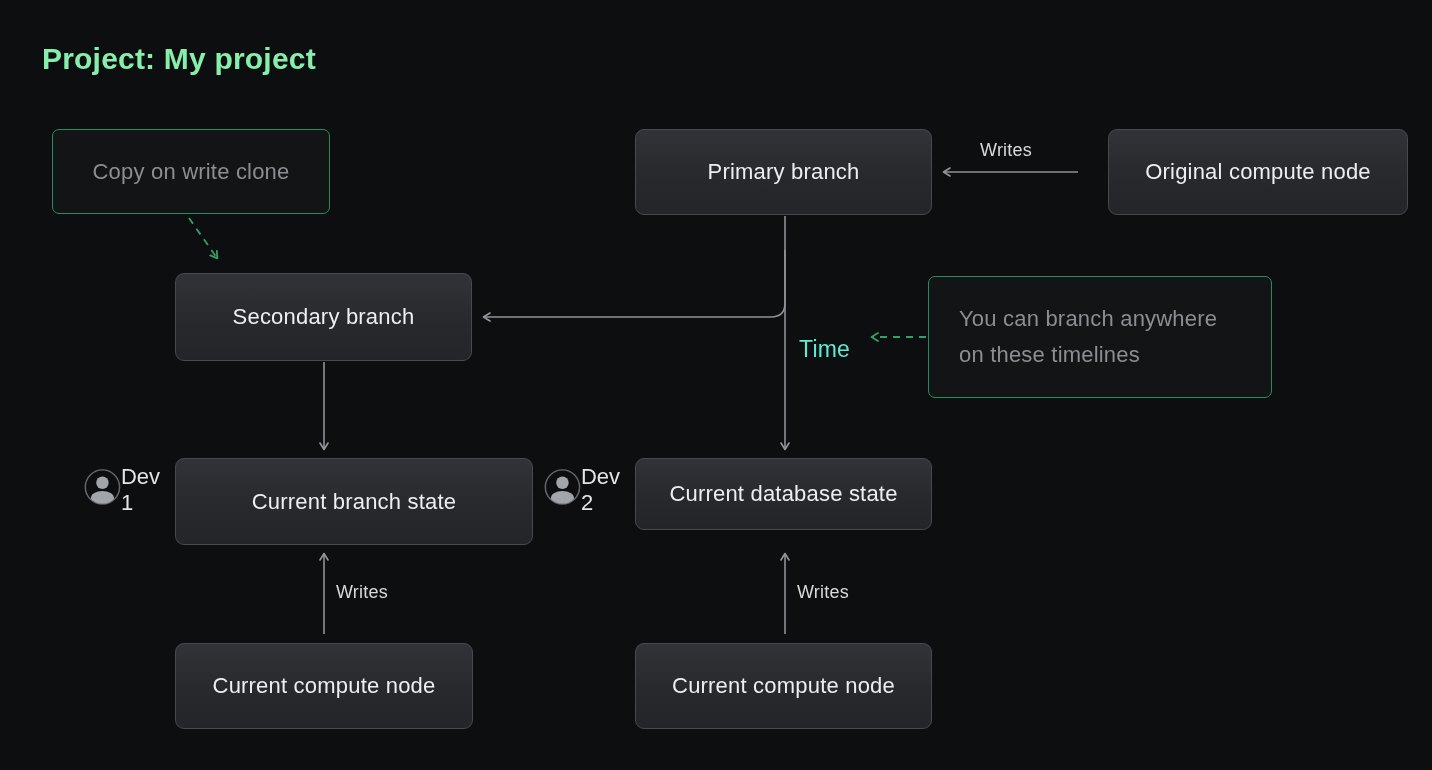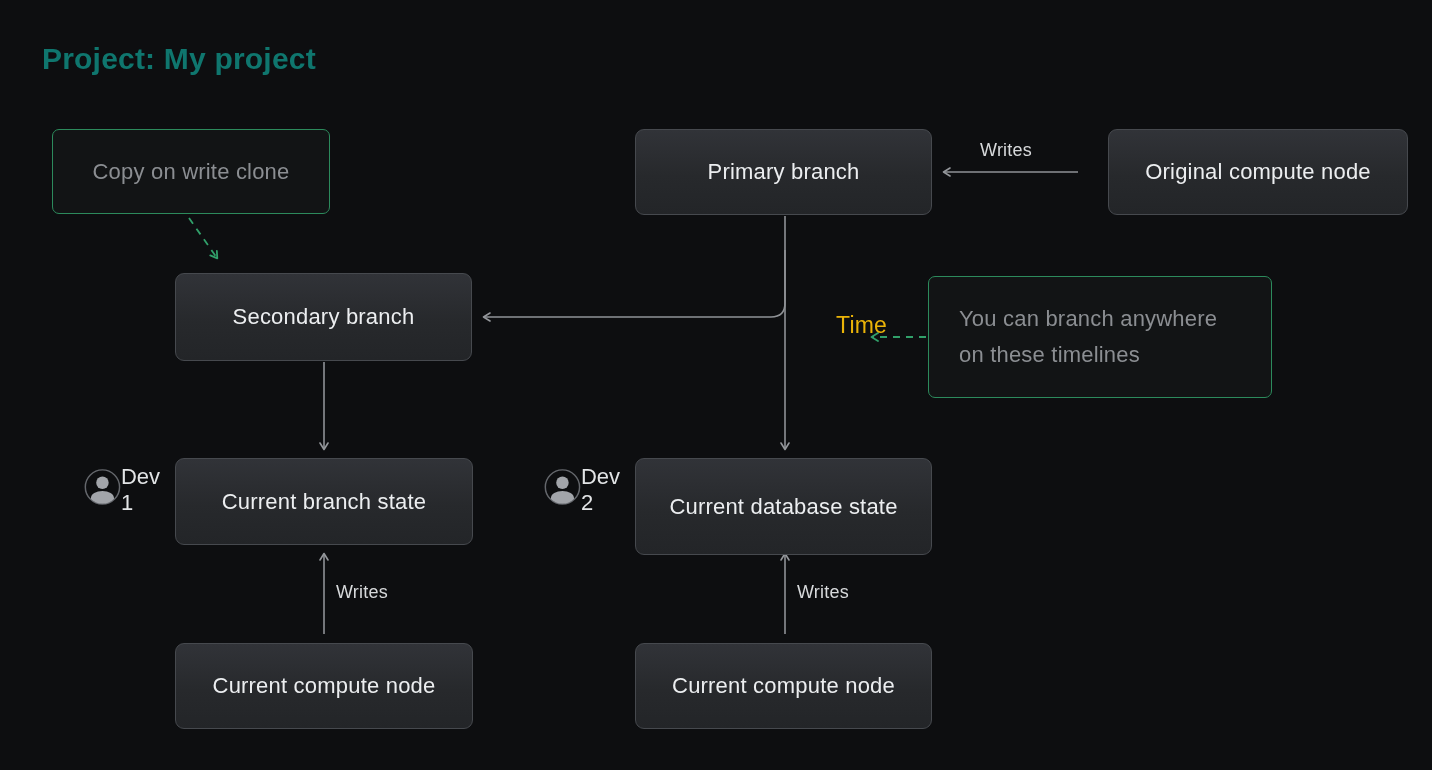--- a/index.html
+++ b/index.html
@@ -9,7 +9,7 @@
   }
   .page-title{
     position:absolute;left:42px;top:42px;font-size:30px;font-weight:600;
-    color:#0f766e;letter-spacing:.2px;
+    color:#86efac;letter-spacing:.2px;
   }
   .node{
     position:absolute;display:flex;align-items:center;justify-content:center;

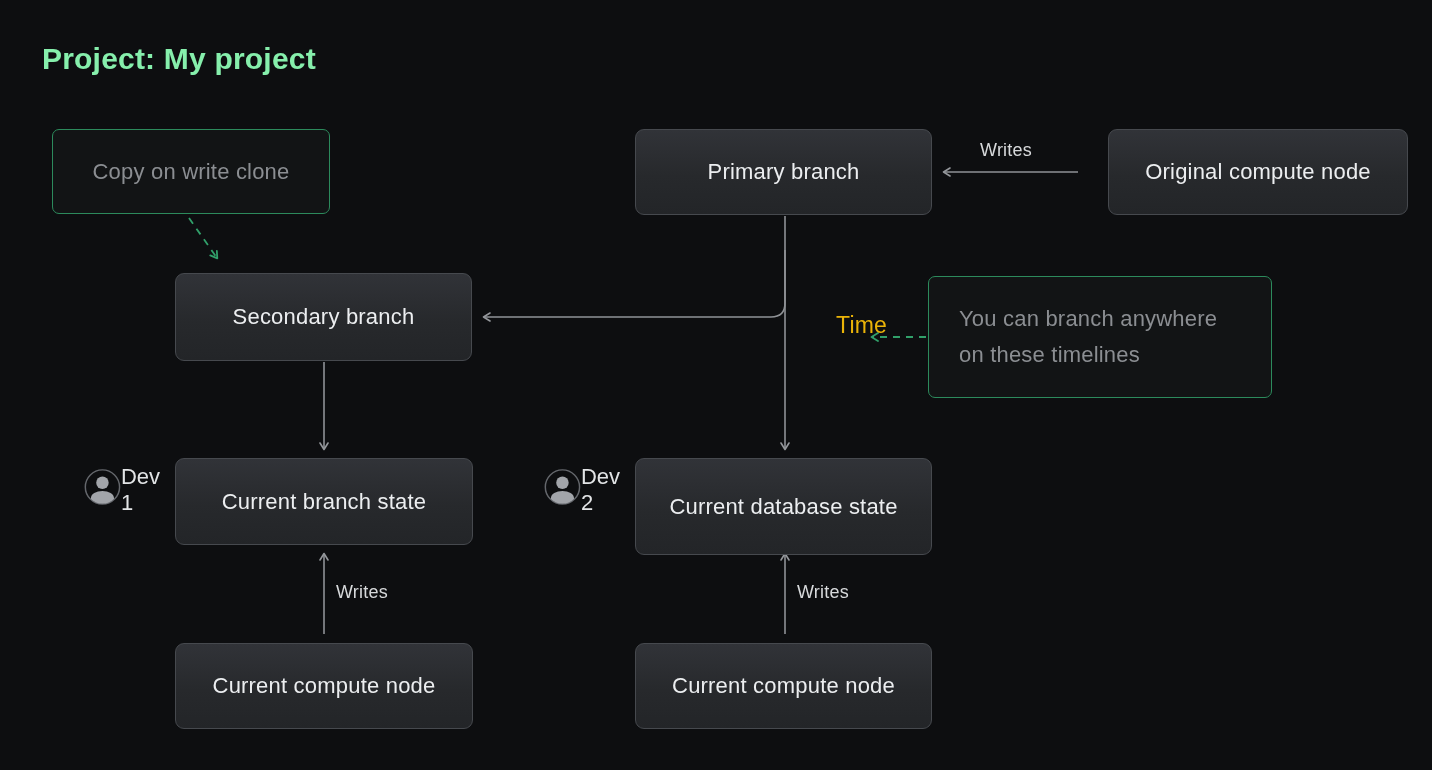--- a/index.html
+++ b/index.html
@@ -104,7 +104,7 @@
   </div>
 
   <div class="edge-label centered" style="left:1006px;top:140px;">Writes</div>
-  <div class="edge-label" style="left:799px;top:312px;font-size:23px;color:#eab308;margin-left:37px;">Time</div>
+  <div class="edge-label" style="left:799px;top:336px;font-size:23px;color:#5eead4;">Time</div>
   <div class="edge-label" style="left:336px;top:582px;">Writes</div>
   <div class="edge-label" style="left:797px;top:582px;">Writes</div>
 

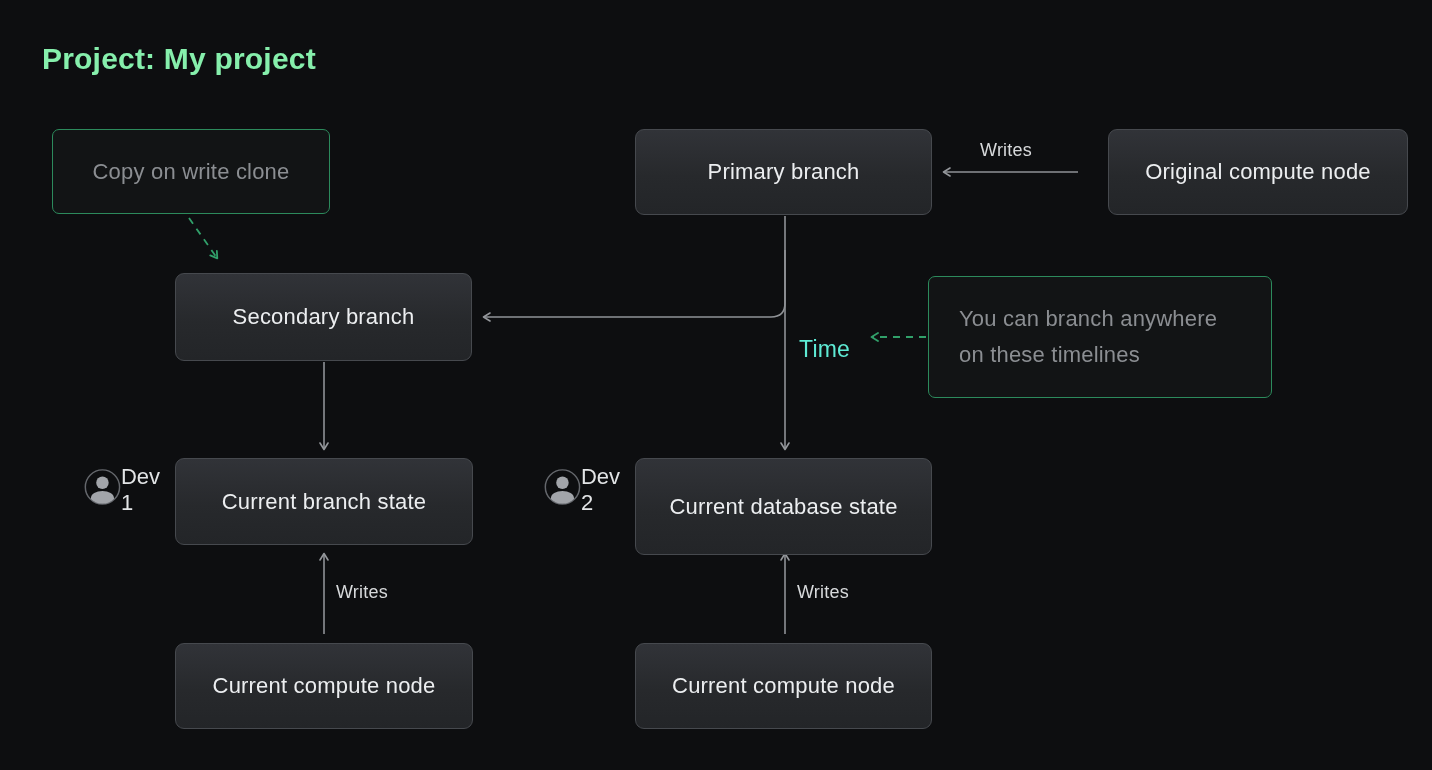--- a/index.html
+++ b/index.html
@@ -87,7 +87,7 @@
     <span>Secondary branch</span>
   </div>
 
-  <div class="node" style="left:175px;top:458px;width:298px;height:87px;">
+  <div class="node" style="left:175px;top:458px;width:358px;height:87px;">
     <span>Current branch state</span>
   </div>
 

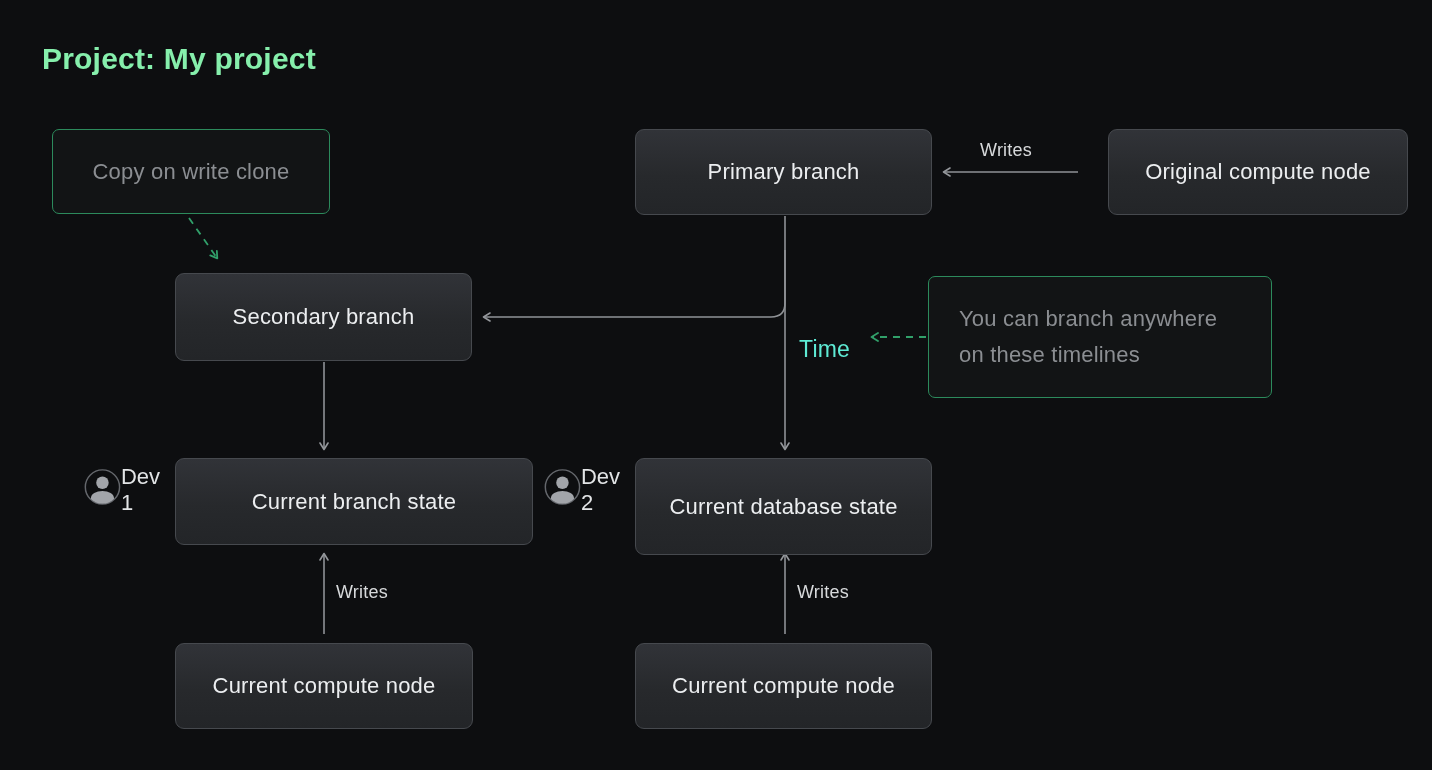--- a/index.html
+++ b/index.html
@@ -91,7 +91,7 @@
     <span>Current branch state</span>
   </div>
 
-  <div class="node" style="left:635px;top:458px;width:297px;height:97px;">
+  <div class="node" style="left:635px;top:458px;width:297px;height:72px;">
     <span>Current database state</span>
   </div>
 

